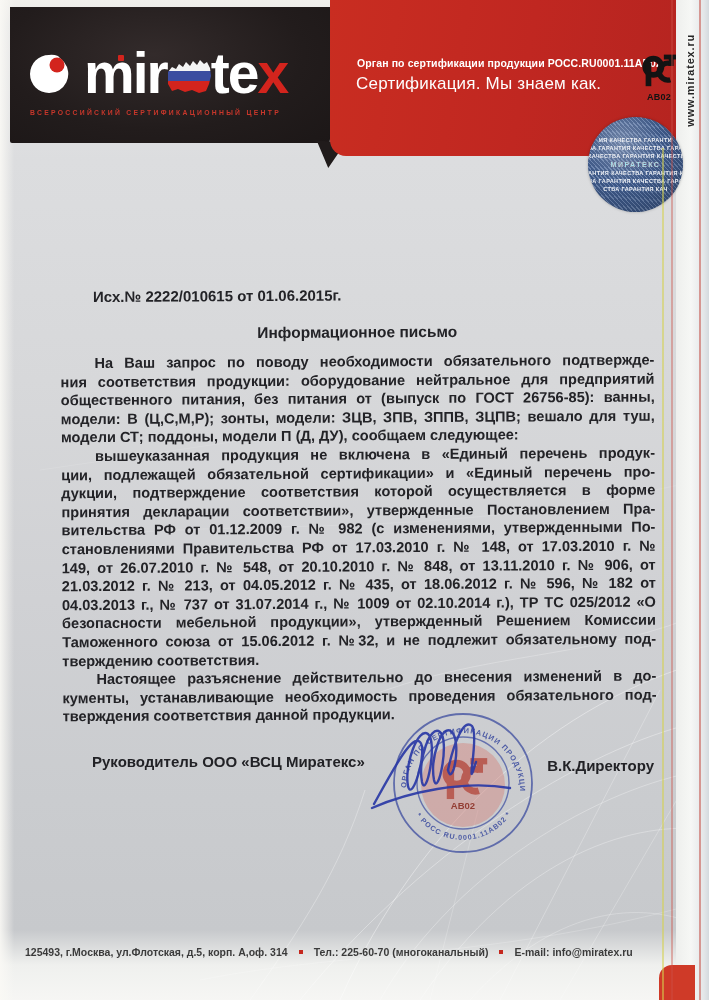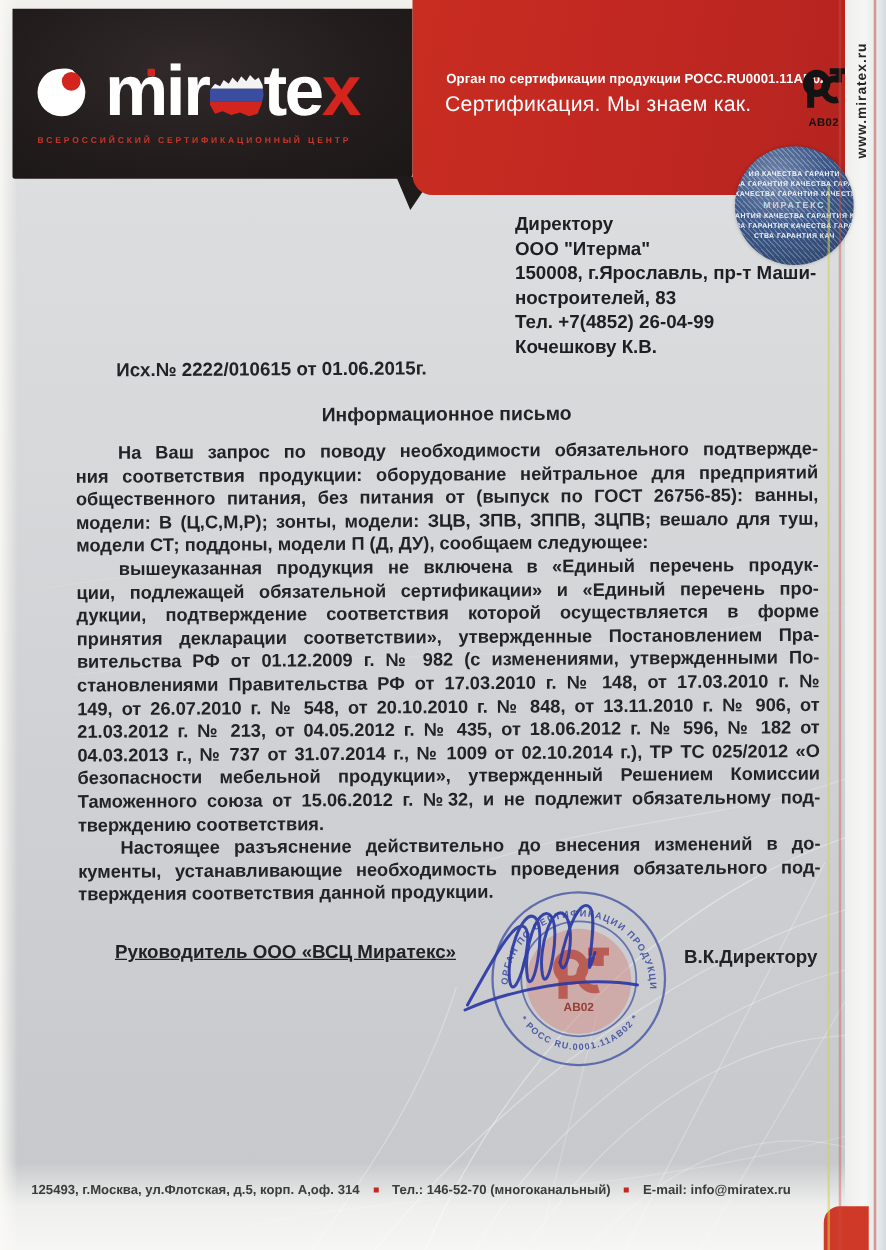--- a/index.html
+++ b/index.html
@@ -206,12 +206,6 @@
   <div class="vline red1"></div>
   <div class="vline red2"></div>
 
-  <div class="recipient">Директору
-ООО "Итерма"
-150008, г.Ярославль, пр-т Маши-
-ностроителей, 83
-Тел. +7(4852) 26-04-99
-Кочешкову К.В.</div>
 
   <div class="letter">
     <div class="ref-line">Исх.№ 2222/010615 от 01.06.2015г.</div>

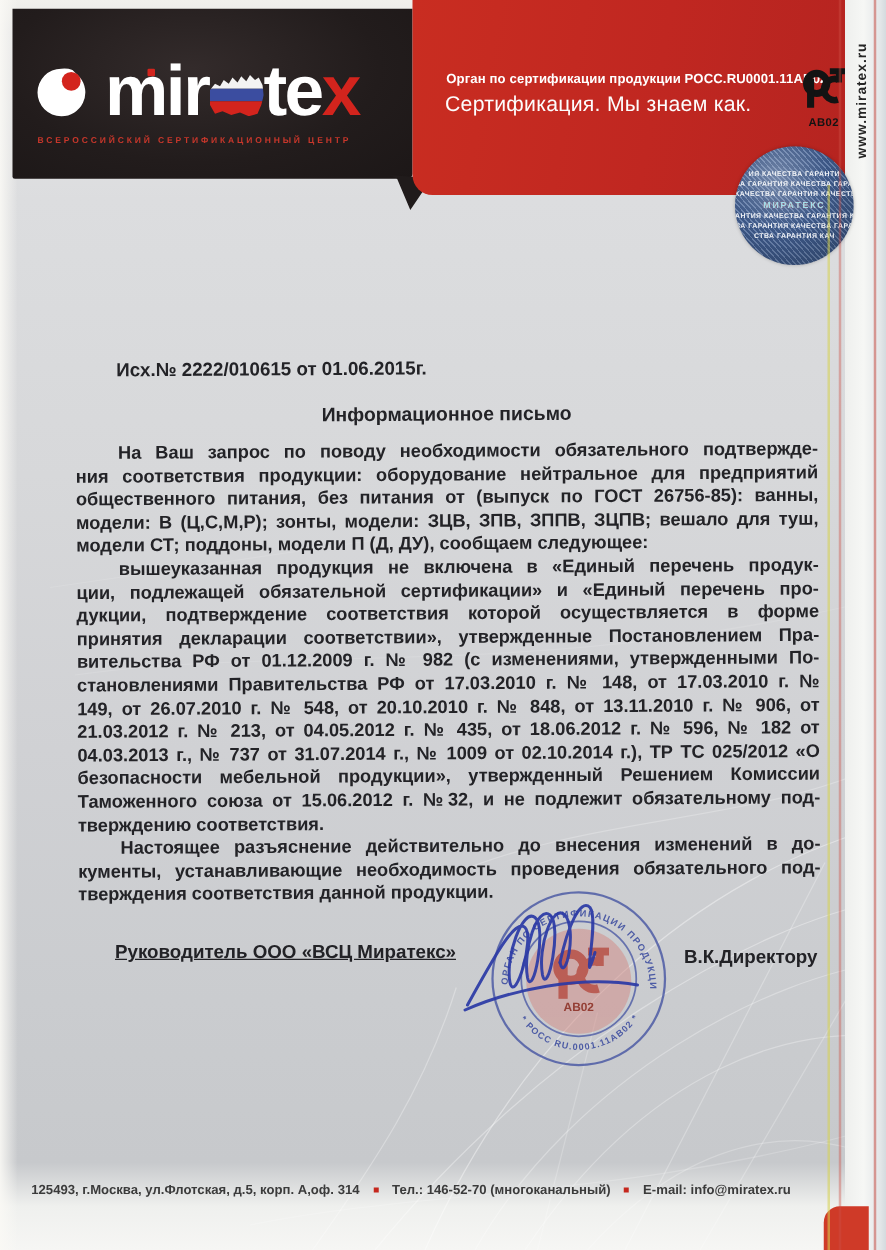--- a/index.html
+++ b/index.html
@@ -105,7 +105,7 @@
     display:flex;justify-content:space-between;align-items:flex-start;
     font-size:15px;font-weight:700;color:#222226;
   }
-  .sig-row .lbl{padding-left:32px;white-space:nowrap;text-decoration:underline;}
+  .sig-row .lbl{padding-left:32px;white-space:nowrap;}
   .sig-row .name{white-space:nowrap;padding-top:4px;}
   .stamp-wrap{position:absolute;left:368px;top:708px;width:170px;height:150px;z-index:28;}
   

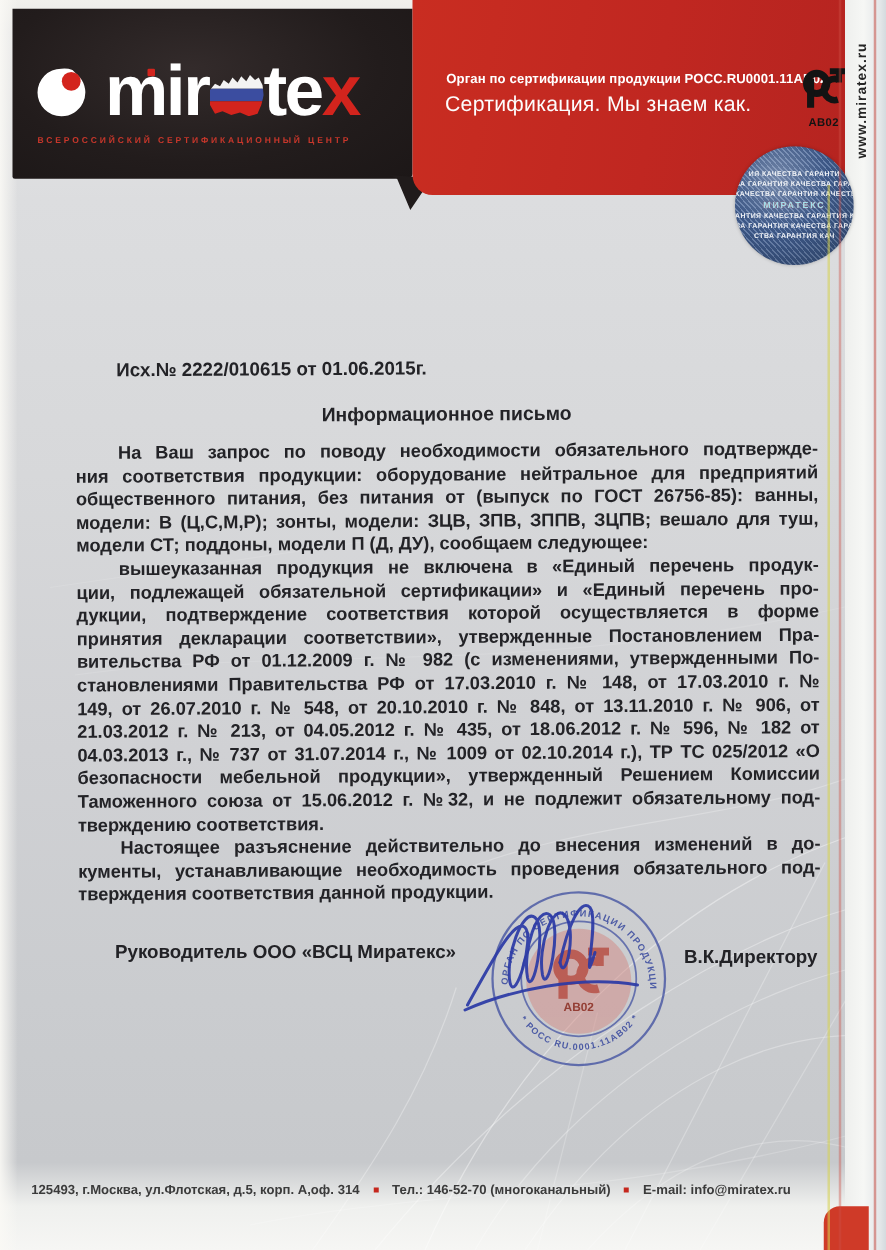--- a/index.html
+++ b/index.html
@@ -281,7 +281,7 @@
   <div class="footer">
     <span>125493, г.Москва, ул.Флотская, д.5, корп. А,оф. 314</span>
     <span class="bullet"></span>
-    <span>Тел.: 146-52-70 (многоканальный)</span>
+    <span>Тел.: 225-60-70 (многоканальный)</span>
     <span class="bullet"></span>
     <span>E-mail: info@miratex.ru</span>
   </div>

